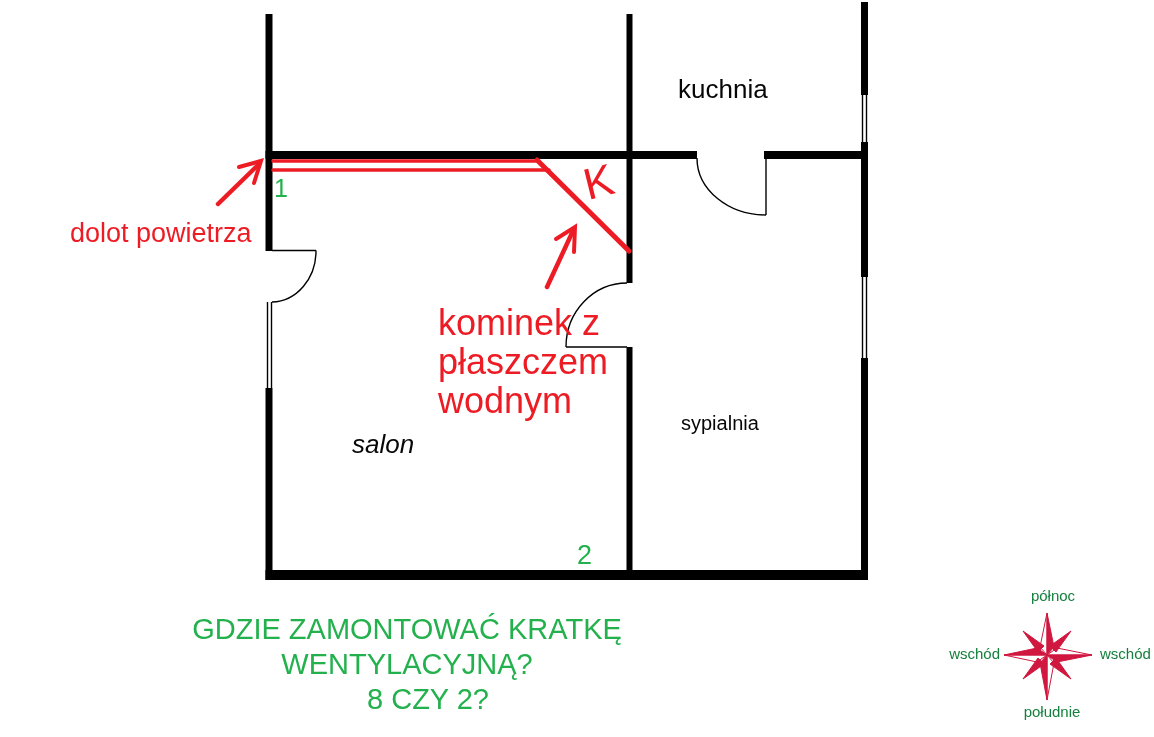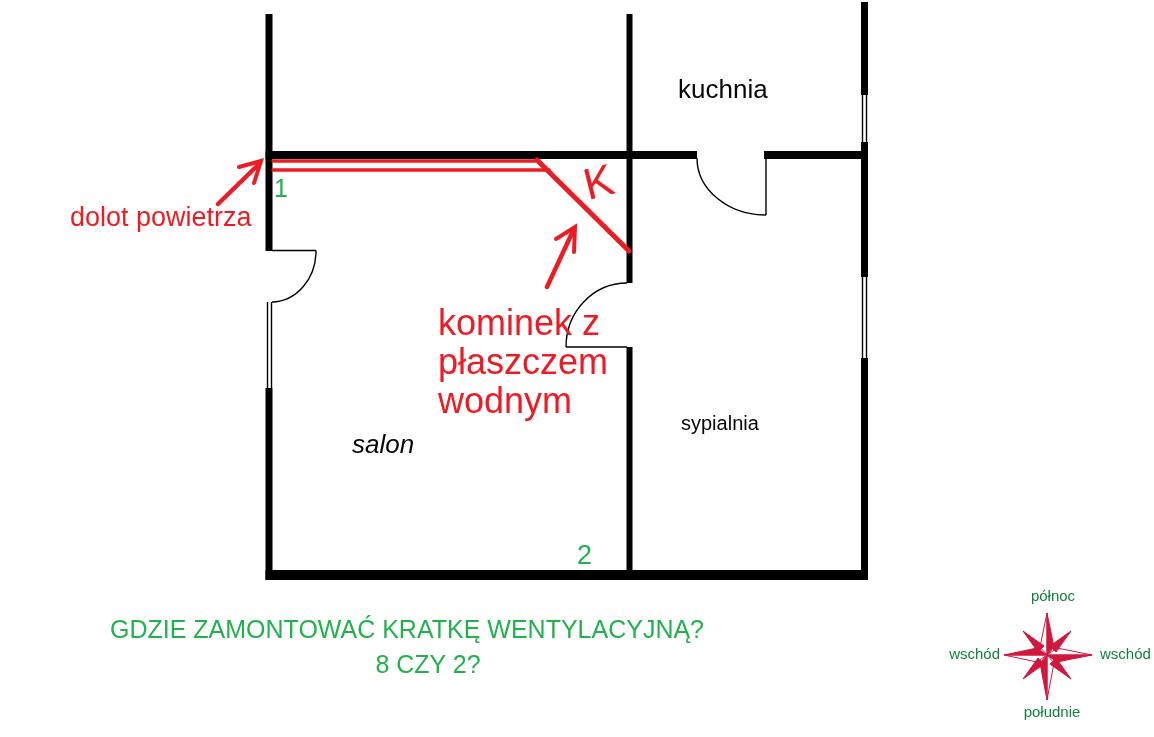--- a/index.html
+++ b/index.html
@@ -14,7 +14,7 @@
   #lbl-salon{left:352px;top:430px;font-style:italic;}
   #lbl-sypialnia{left:681px;top:412px;font-size:20px;}
   .red-note{color:#ed1c24;}
-  #lbl-dolot{left:70px;top:203px;font-size:27px;}
+  #lbl-dolot{left:70px;top:219px;font-size:27px;}
   #lbl-kominek{left:438px;top:303px;font-size:36px;line-height:39px;white-space:pre-line;}
   #lbl-k{left:584px;top:158px;font-size:44px;font-weight:500;transform:rotate(-14deg);}
   .green-note{color:#22b14c;}

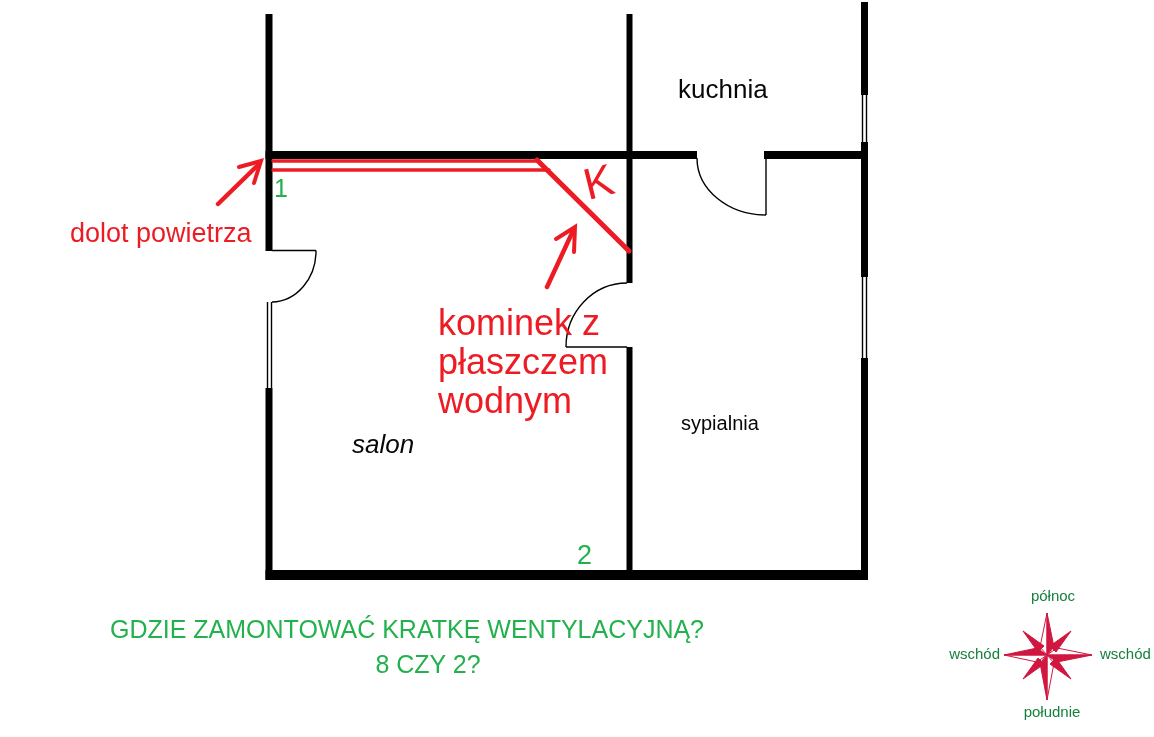--- a/index.html
+++ b/index.html
@@ -22,7 +22,7 @@
   #marker-2{left:577px;top:541px;font-size:27px;}
   #question{
     position:absolute;left:97px;top:612px;width:620px;text-align:center;
-    color:#22b14c;font-size:25px;line-height:35px;
+    color:#22b14c;font-size:29px;line-height:35px;
   }
   #question .q-line2{text-indent:42px;}
   .compass-label{position:absolute;color:#15803d;font-size:15px;white-space:nowrap;}

